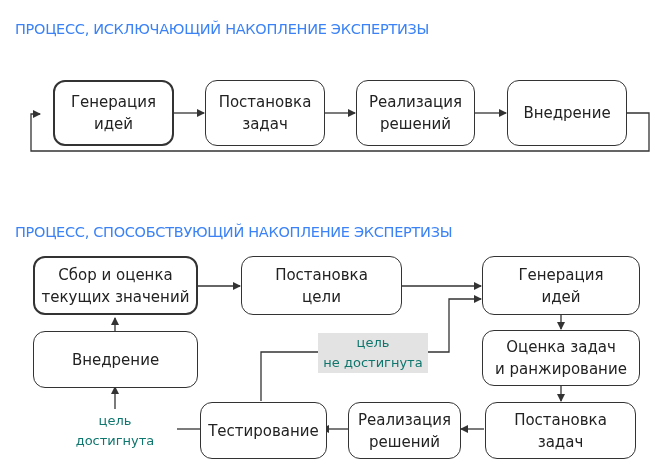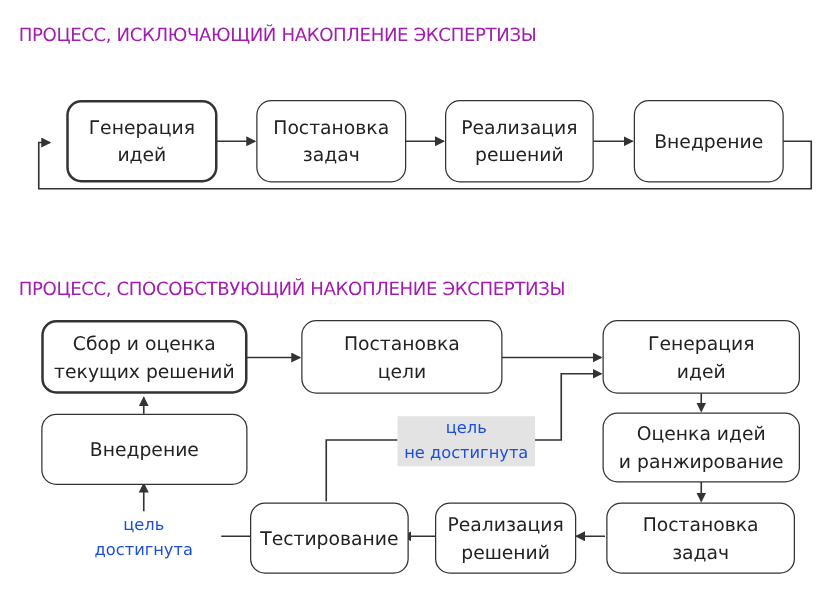--- a/index.html
+++ b/index.html
@@ -5,7 +5,7 @@
   html, body { margin:0; padding:0; background:#ffffff; }
   body { width:670px; height:475px; position:relative; overflow:hidden;
          font-family:"DejaVu Sans", sans-serif; color:#222; }
-  .title { position:absolute; left:15px; font-size:14.5px; letter-spacing:-0.3px; color:#a21caf; white-space:nowrap; }
+  .title { position:absolute; left:15px; font-size:14.5px; letter-spacing:-0.3px; color:#3b82f6; white-space:nowrap; }
   .box { position:absolute; box-sizing:border-box; border:1.3px solid #333; border-radius:12px;
          background:#fff; display:flex; align-items:center; justify-content:center; text-align:center;
          font-size:15px; line-height:22px; color:#222; }

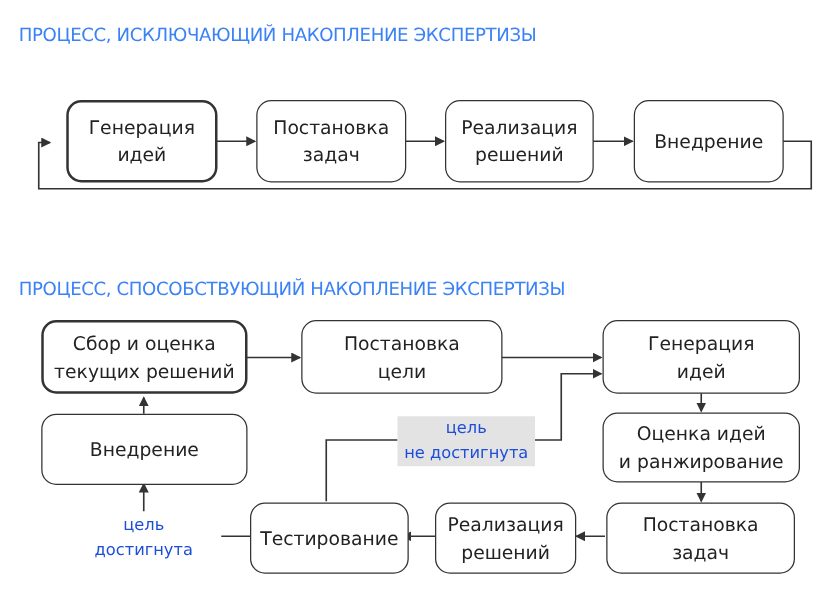--- a/index.html
+++ b/index.html
@@ -66,7 +66,7 @@
 
 <div class="box bold" style="left:33px;top:256px;width:165px;height:59px">
   <span>Сбор и оценка
-текущих решений</span>
+текущих значений</span>
 </div>
 <div class="box" style="left:241px;top:256px;width:161px;height:59px">
   <span>Постановка

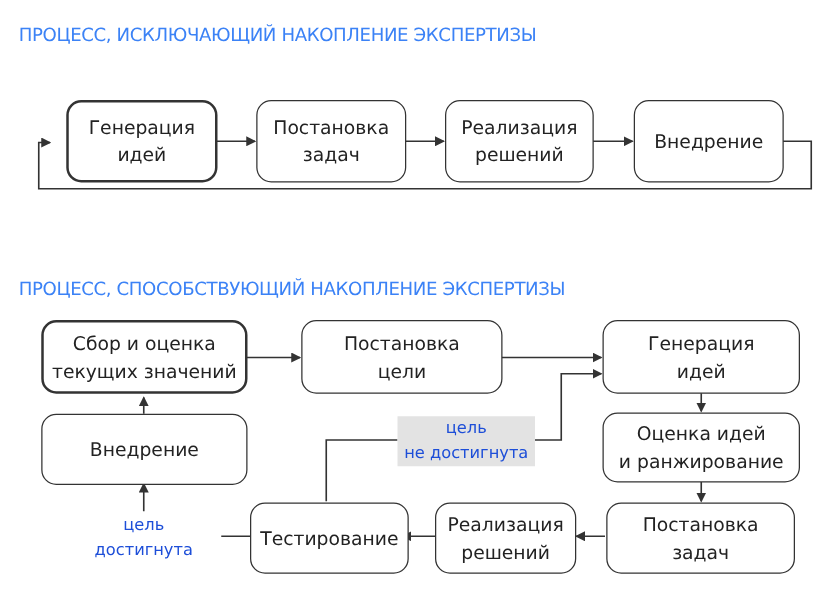--- a/index.html
+++ b/index.html
@@ -11,7 +11,7 @@
          font-size:15px; line-height:22px; color:#222; }
   .box.bold { border-width:2.4px; }
   .box span { white-space:pre-line; }
-  .label { position:absolute; font-size:13px; line-height:20px; text-align:center; color:#1d4ed8; white-space:pre-line; }
+  .label { position:absolute; font-size:13px; line-height:20px; text-align:center; color:#0f766e; white-space:pre-line; }
   .label.shaded { background:#e3e3e3; }
   svg.lines { position:absolute; left:0; top:0; }
 </style>

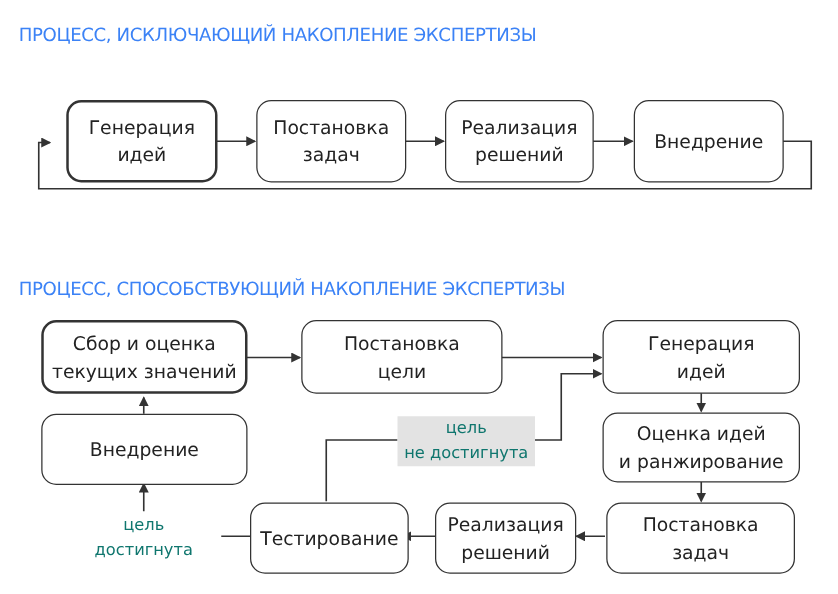--- a/index.html
+++ b/index.html
@@ -77,7 +77,7 @@
 идей</span>
 </div>
 <div class="box" style="left:482px;top:330px;width:158px;height:56px">
-  <span>Оценка идей
+  <span>Оценка задач
 и ранжирование</span>
 </div>
 <div class="box" style="left:485px;top:402px;width:151px;height:57px">

